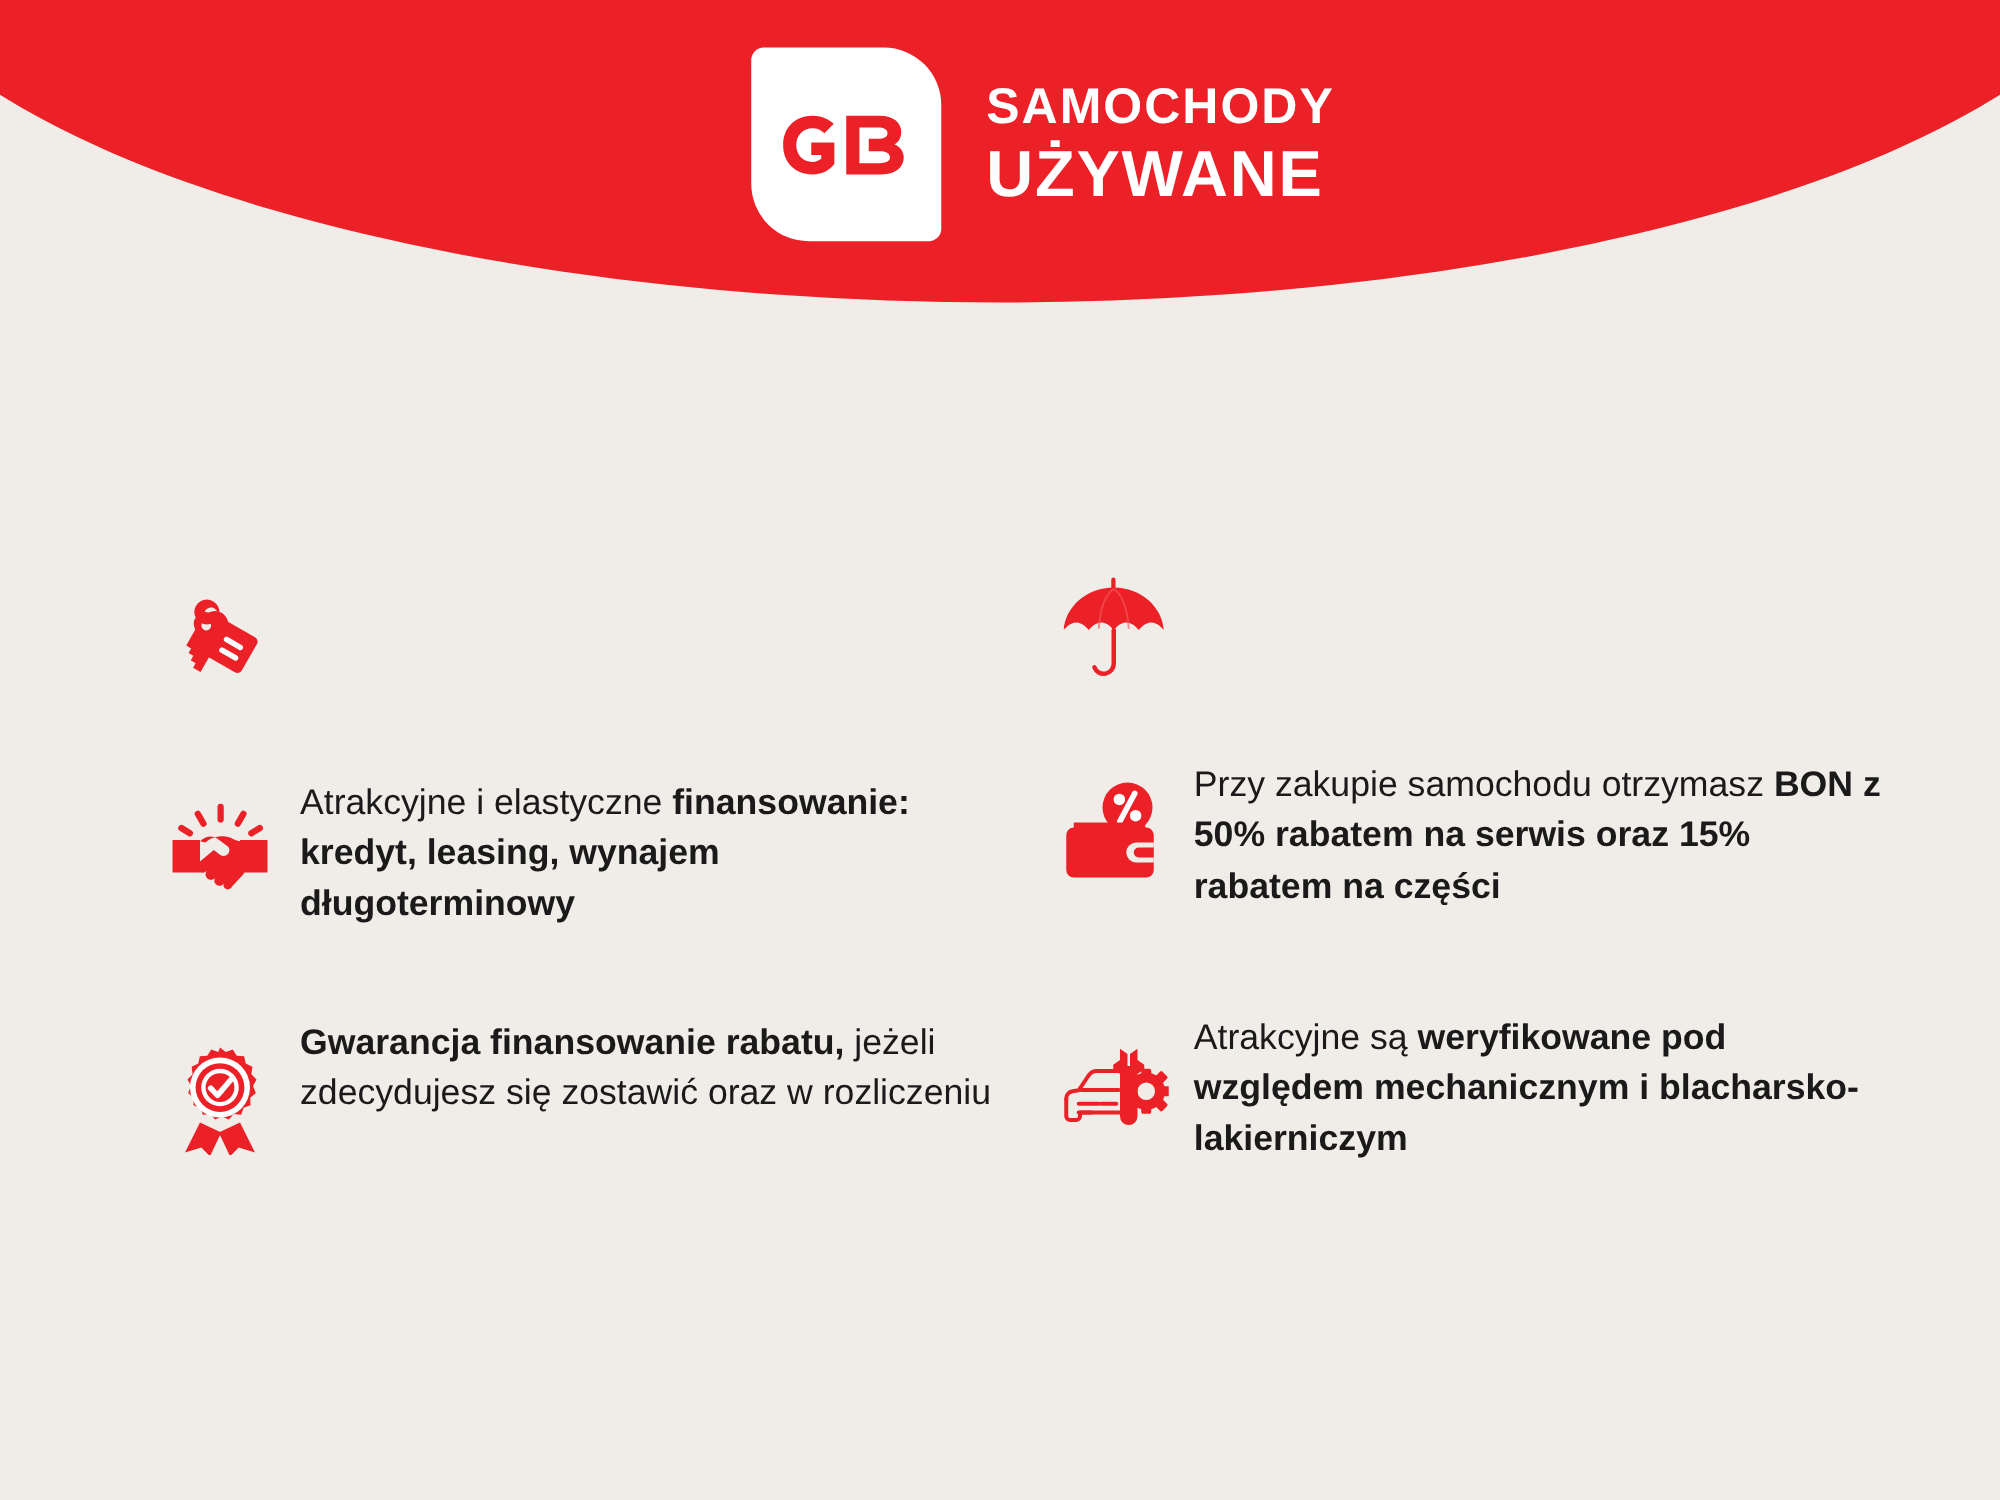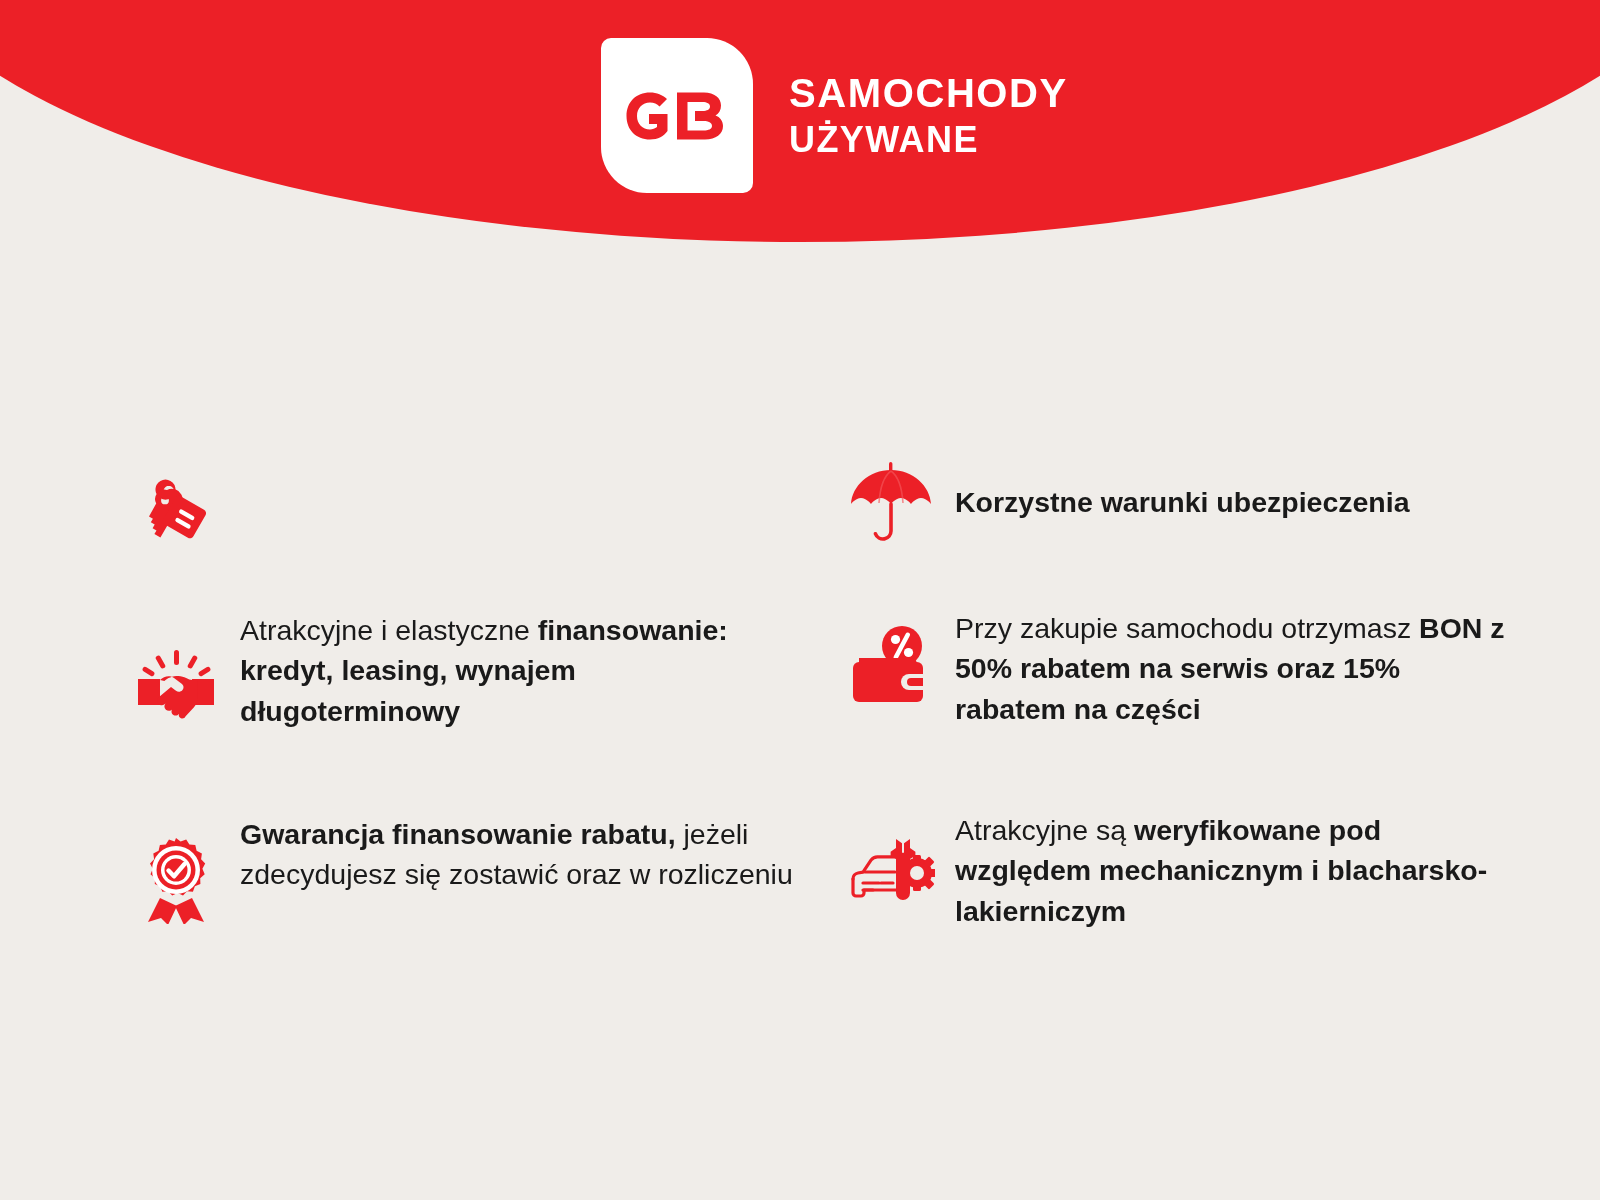--- a/index.html
+++ b/index.html
@@ -83,7 +83,7 @@
   }
   #brand-line-2 {
     color: #FFFFFF;
-    font-size: 36px;
+    font-size: 52px;
     font-weight: 700;
     letter-spacing: 1.4px;
     white-space: nowrap;

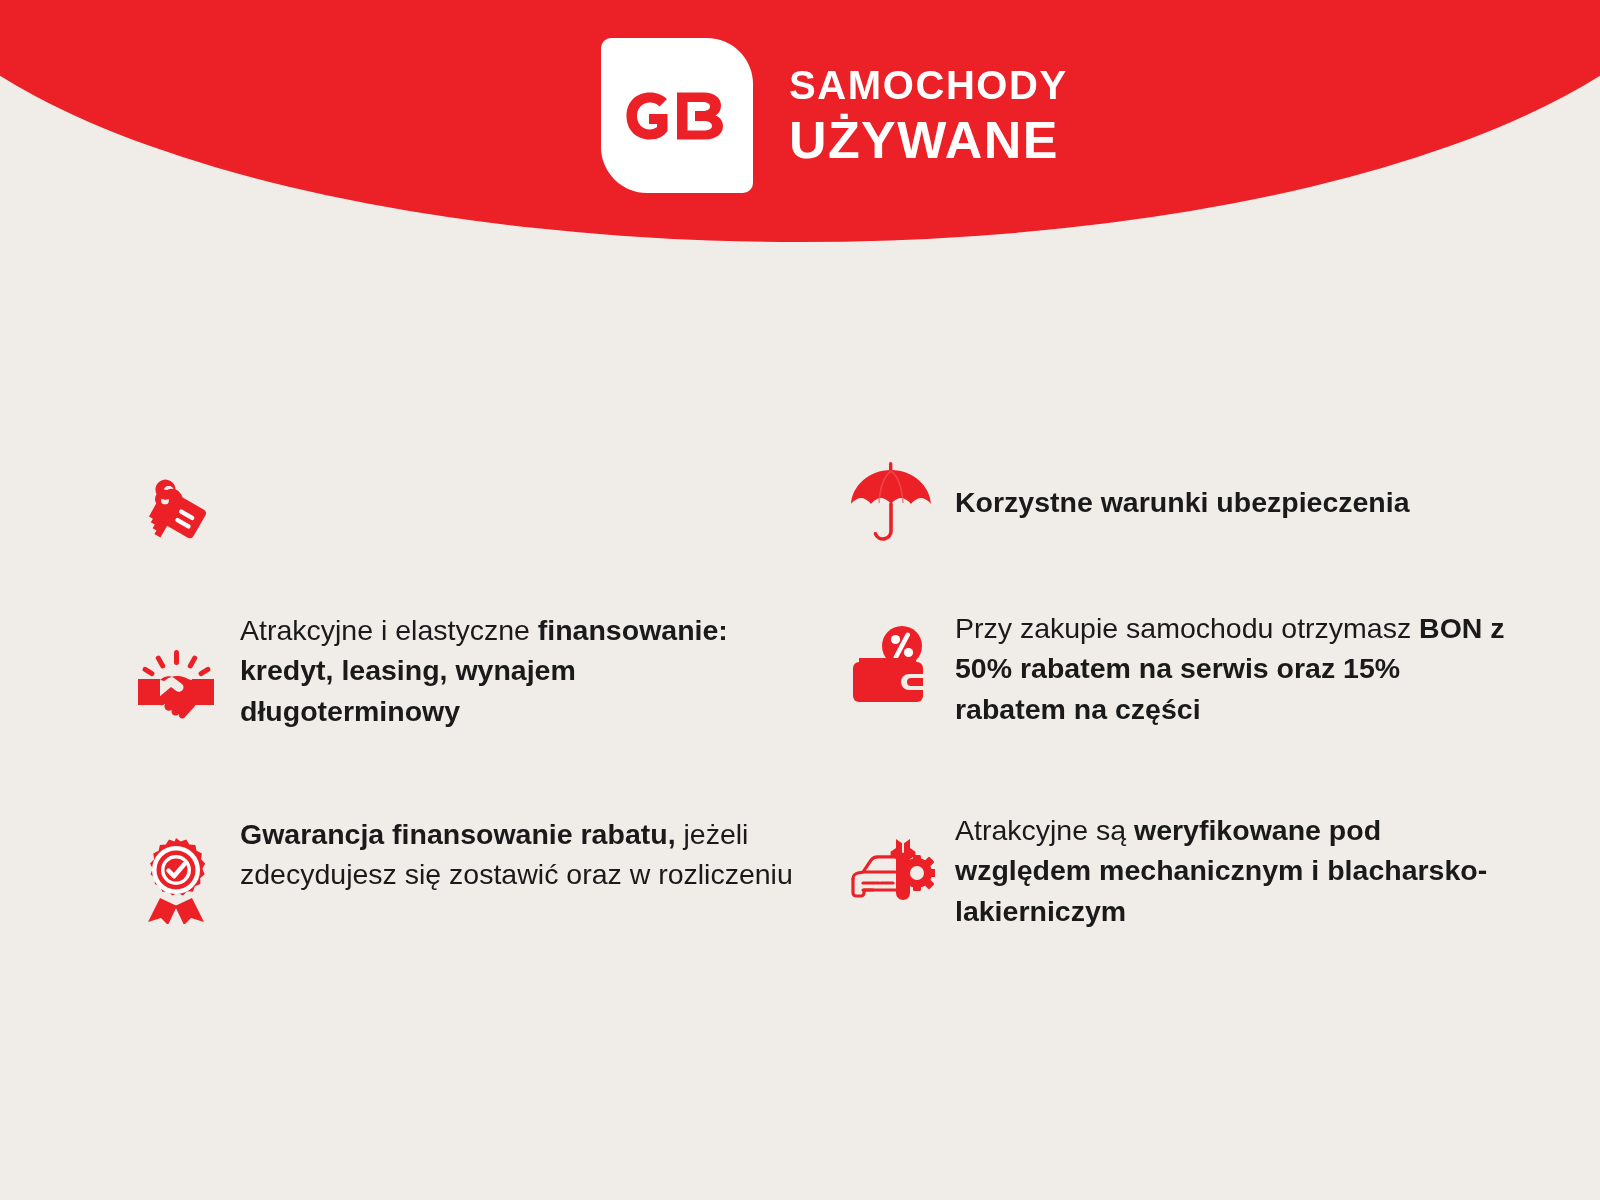--- a/index.html
+++ b/index.html
@@ -254,7 +254,6 @@
           </g>
         </svg>
       </div>
-      <div class="feature-text"><b>Korzystne warunki ubezpieczenia</b></div>
     </div>
 
     <div class="feature-item" id="feature-item-5">

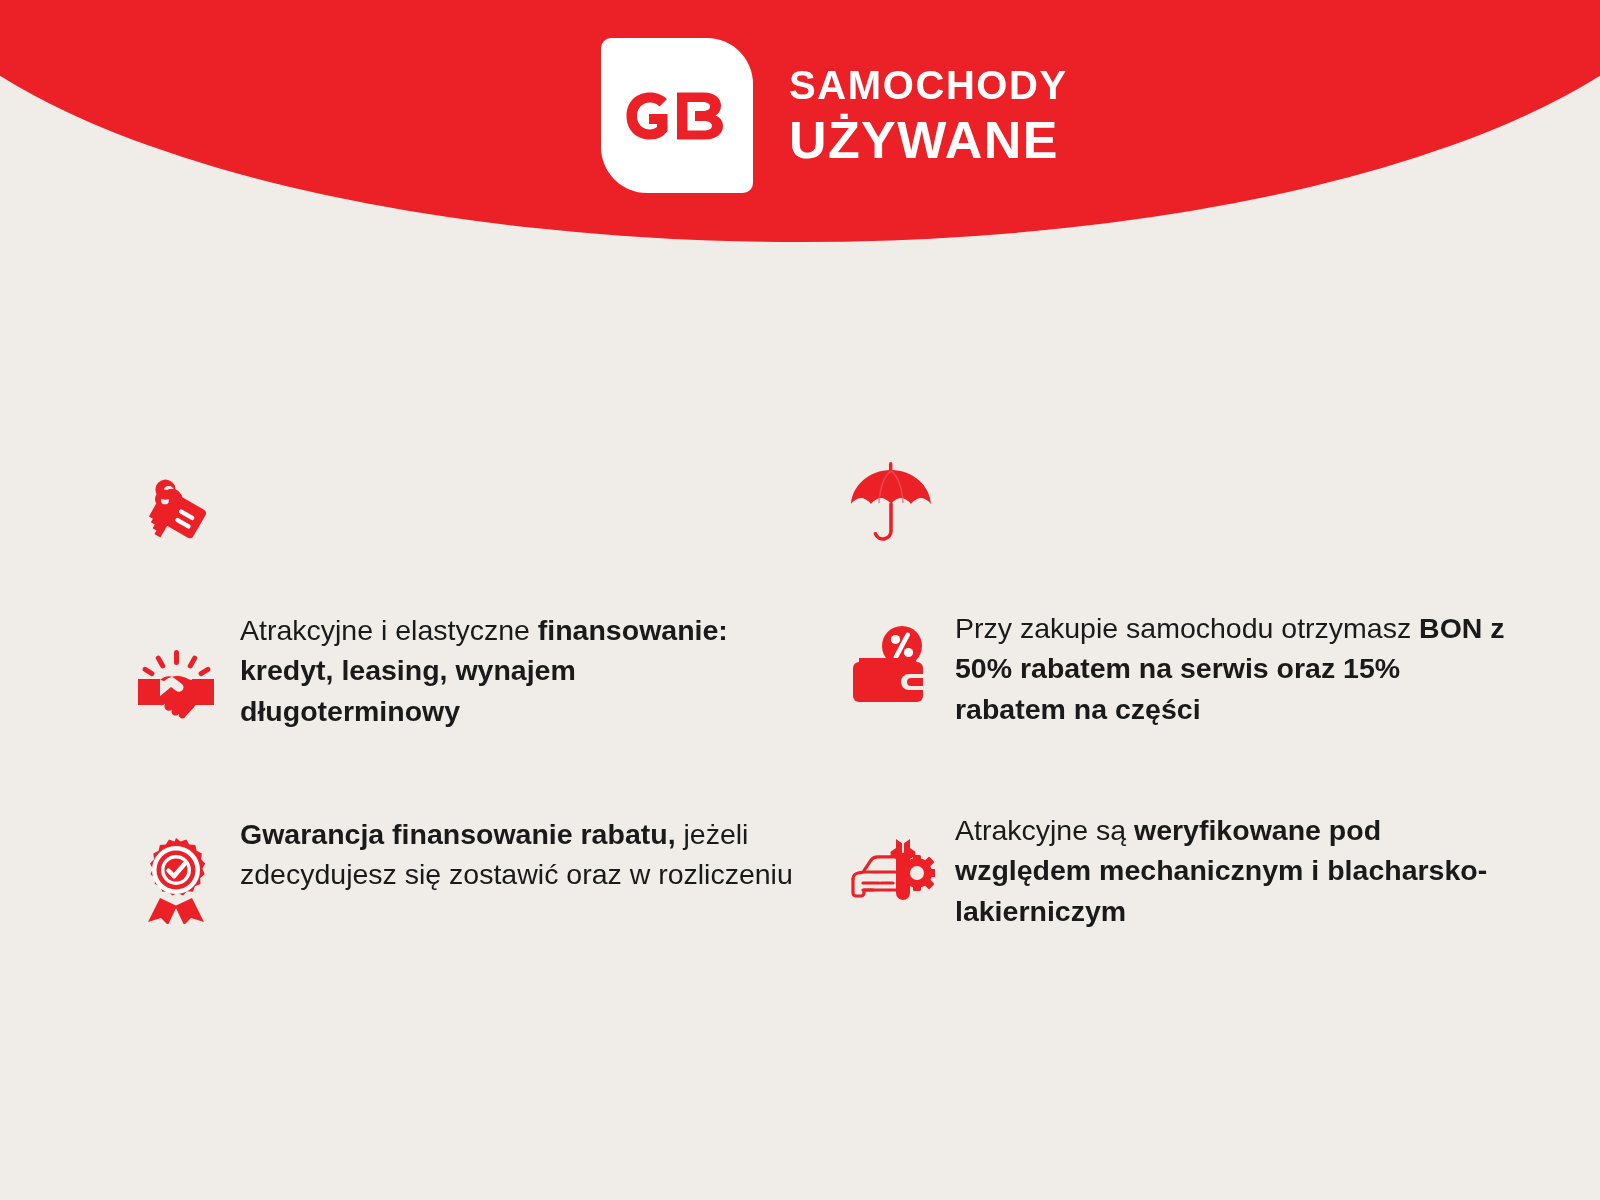--- a/index.html
+++ b/index.html
@@ -134,7 +134,7 @@
 
   
   #feature-item-1 { top: 16px;  }
-  #feature-item-2 { top: 168px; align-items: flex-end; }
+  #feature-item-2 { top: 180px; }
   #feature-item-3 { top: 372px; }
   
   #feature-item-4 { top: 18px;  }

